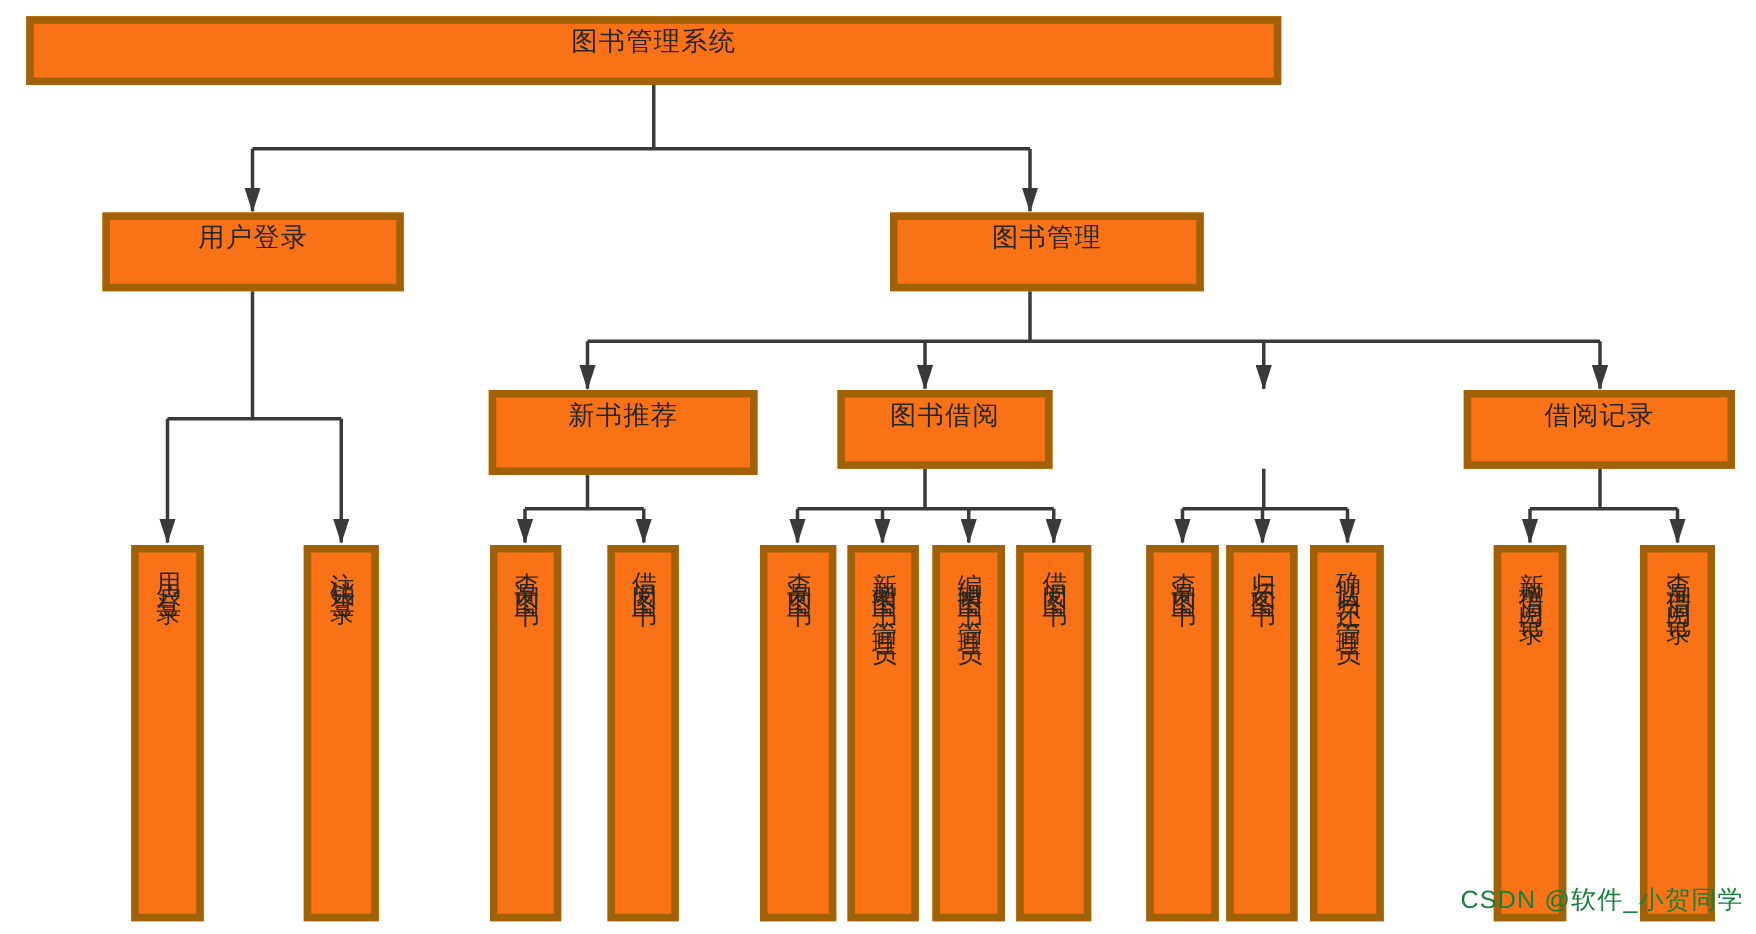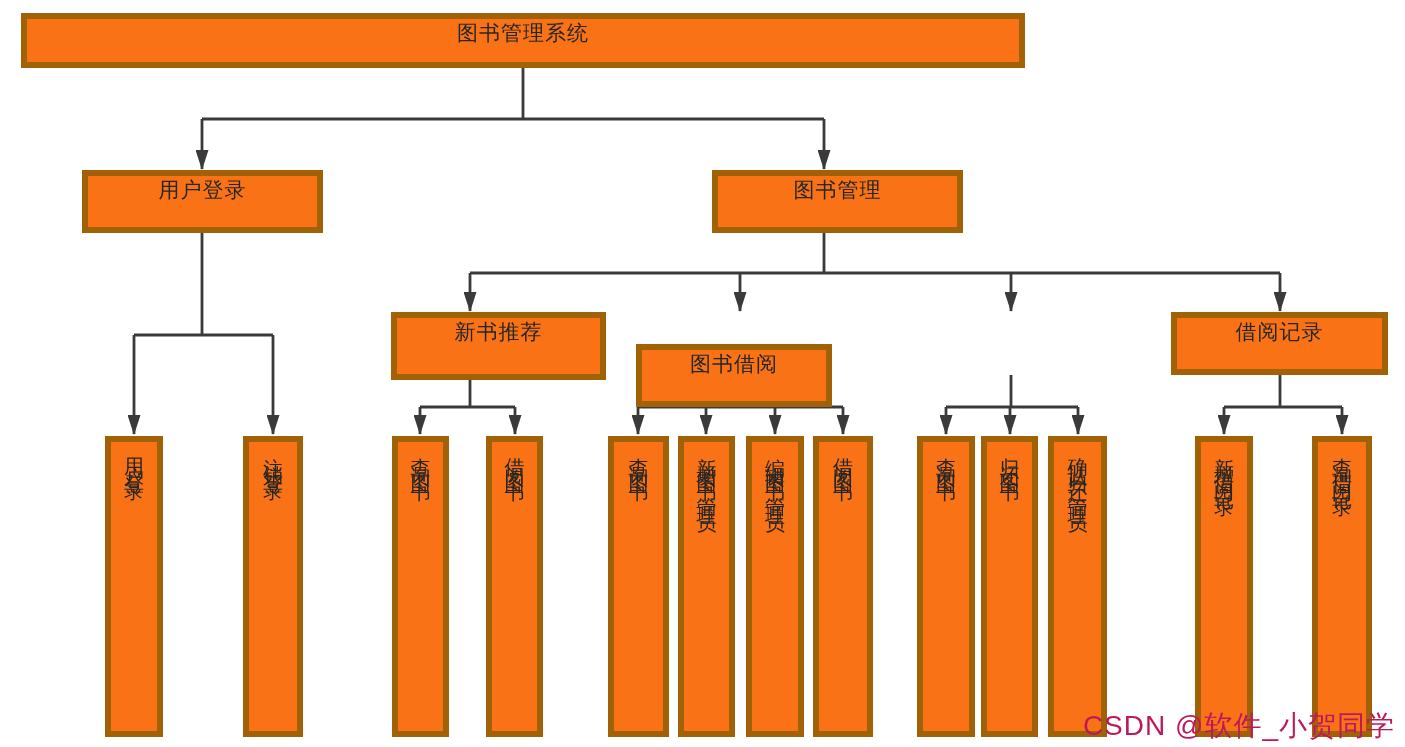--- a/index.html
+++ b/index.html
@@ -93,7 +93,7 @@
   <div class="box" style="left:363px;top:312px;width:215px;height:68px;margin-left:28px;">
     <span class="hlabel">新书推荐</span>
   </div>
-  <div class="box" style="left:636px;top:312px;width:196px;height:63px;margin-top:32px;">
+  <div class="box" style="left:670px;top:312px;width:172px;height:63px;">
     <span class="hlabel">图书借阅</span>
   </div>
   <div class="box" style="left:1171px;top:312px;width:217px;height:63px;">

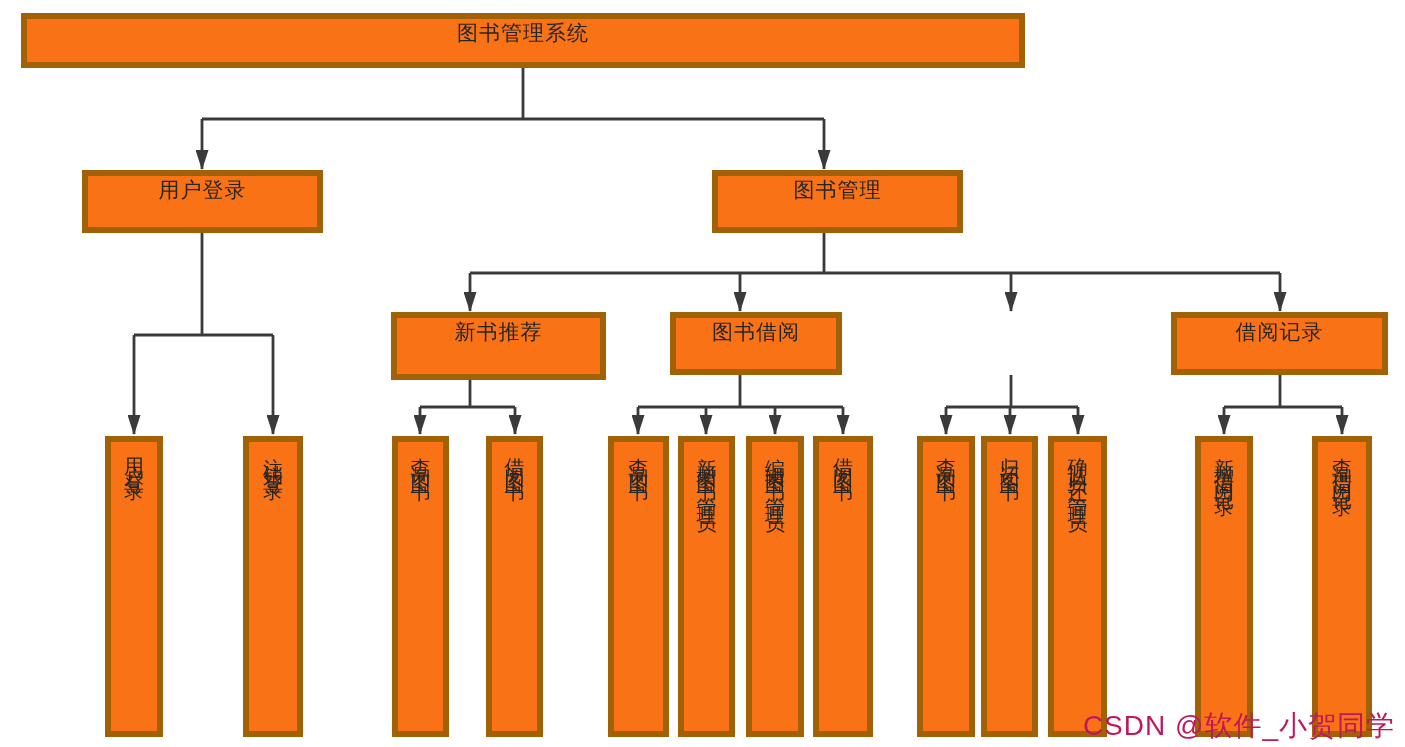--- a/index.html
+++ b/index.html
@@ -20,8 +20,8 @@
     font-size:20px;line-height:1.15;letter-spacing:8px;white-space:nowrap;
   }
   .watermark{
-    position:absolute;z-index:3;right:10px;bottom:2px;
-    font-size:28px;color:#be185d;letter-spacing:1px;white-space:nowrap;
+    position:absolute;z-index:3;right:10px;bottom:14px;
+    font-size:20px;color:#15803d;letter-spacing:1px;white-space:nowrap;
   }
 </style>
 </head>

